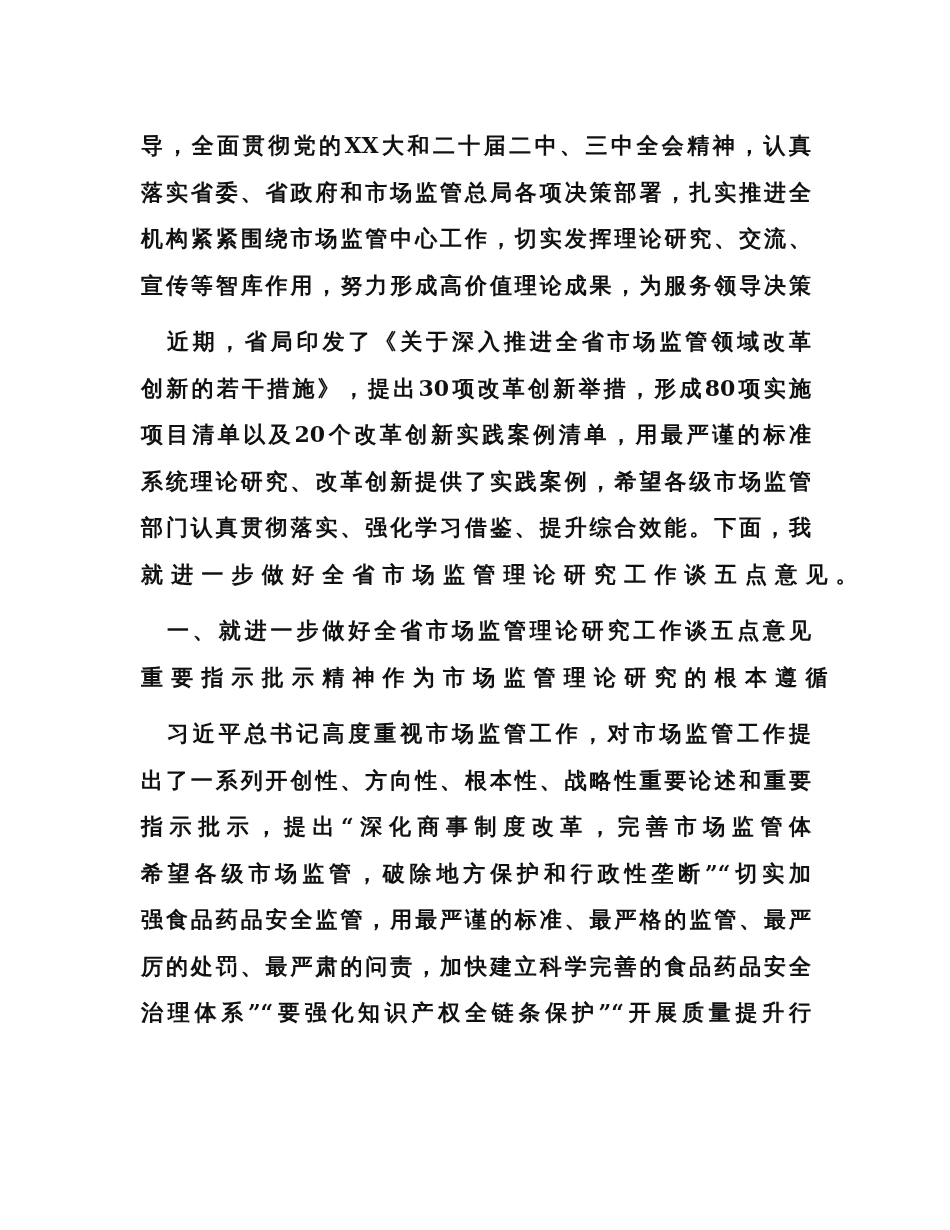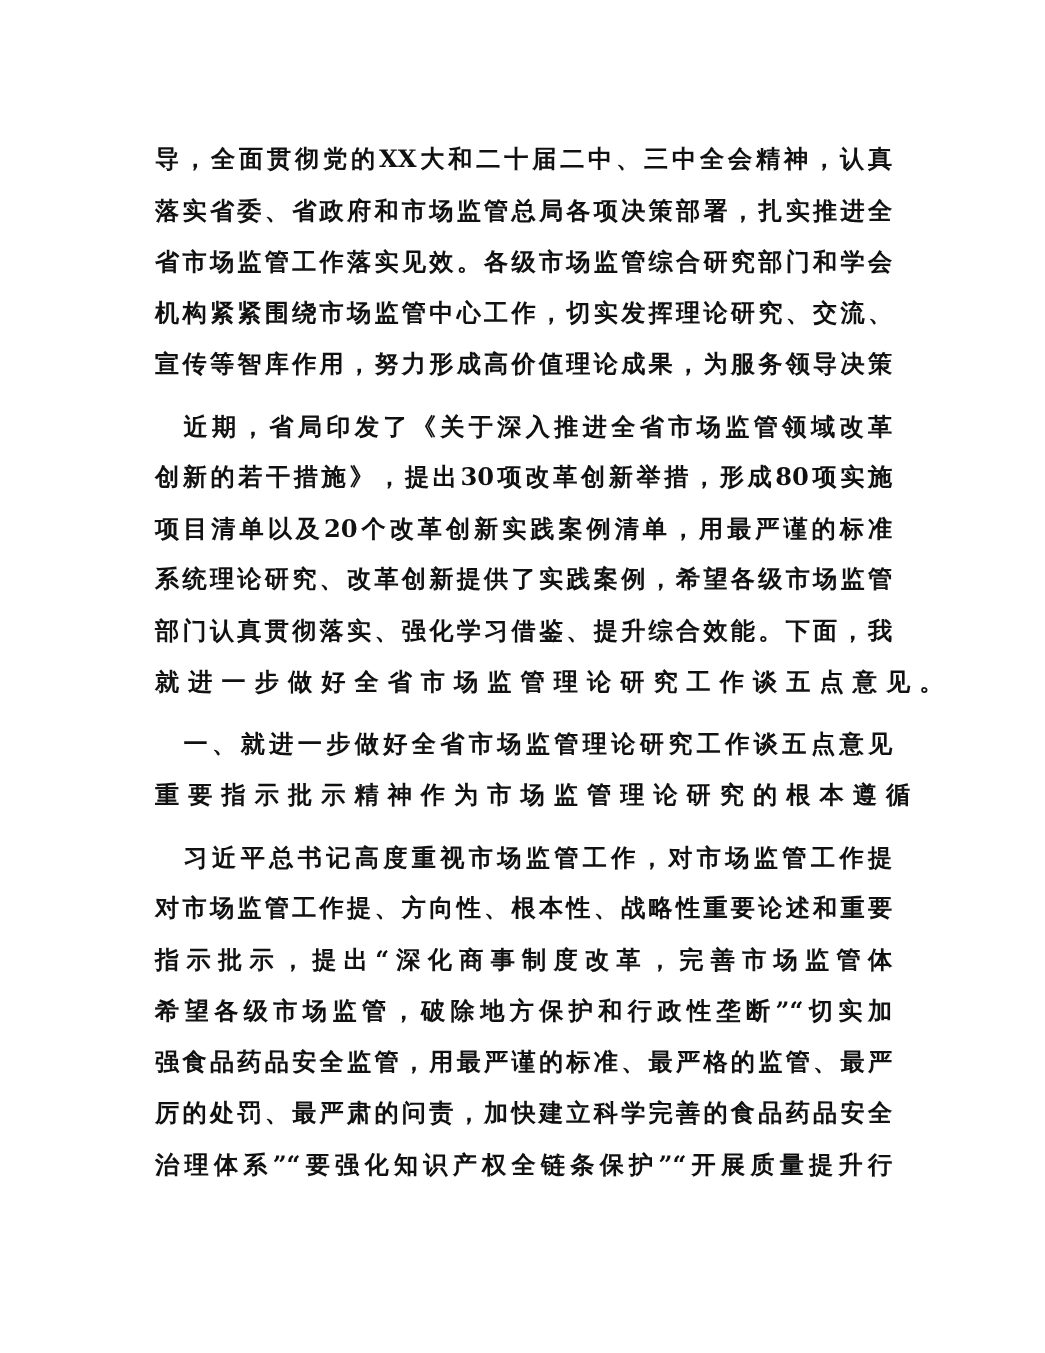--- a/index.html
+++ b/index.html
@@ -47,7 +47,6 @@
   <div>
     <div class="line">导，全面贯彻党的XX大和二十届二中、三中全会精神，认真</div>
     <div class="line">落实省委、省政府和市场监管总局各项决策部署，扎实推进全</div>
-    <div class="line">省市场监管工作落实见效。各级市场监管综合研究部门和学会</div>
     <div class="line">机构紧紧围绕市场监管中心工作，切实发挥理论研究、交流、</div>
     <div class="line">宣传等智库作用，努力形成高价值理论成果，为服务领导决策</div>
   </div>

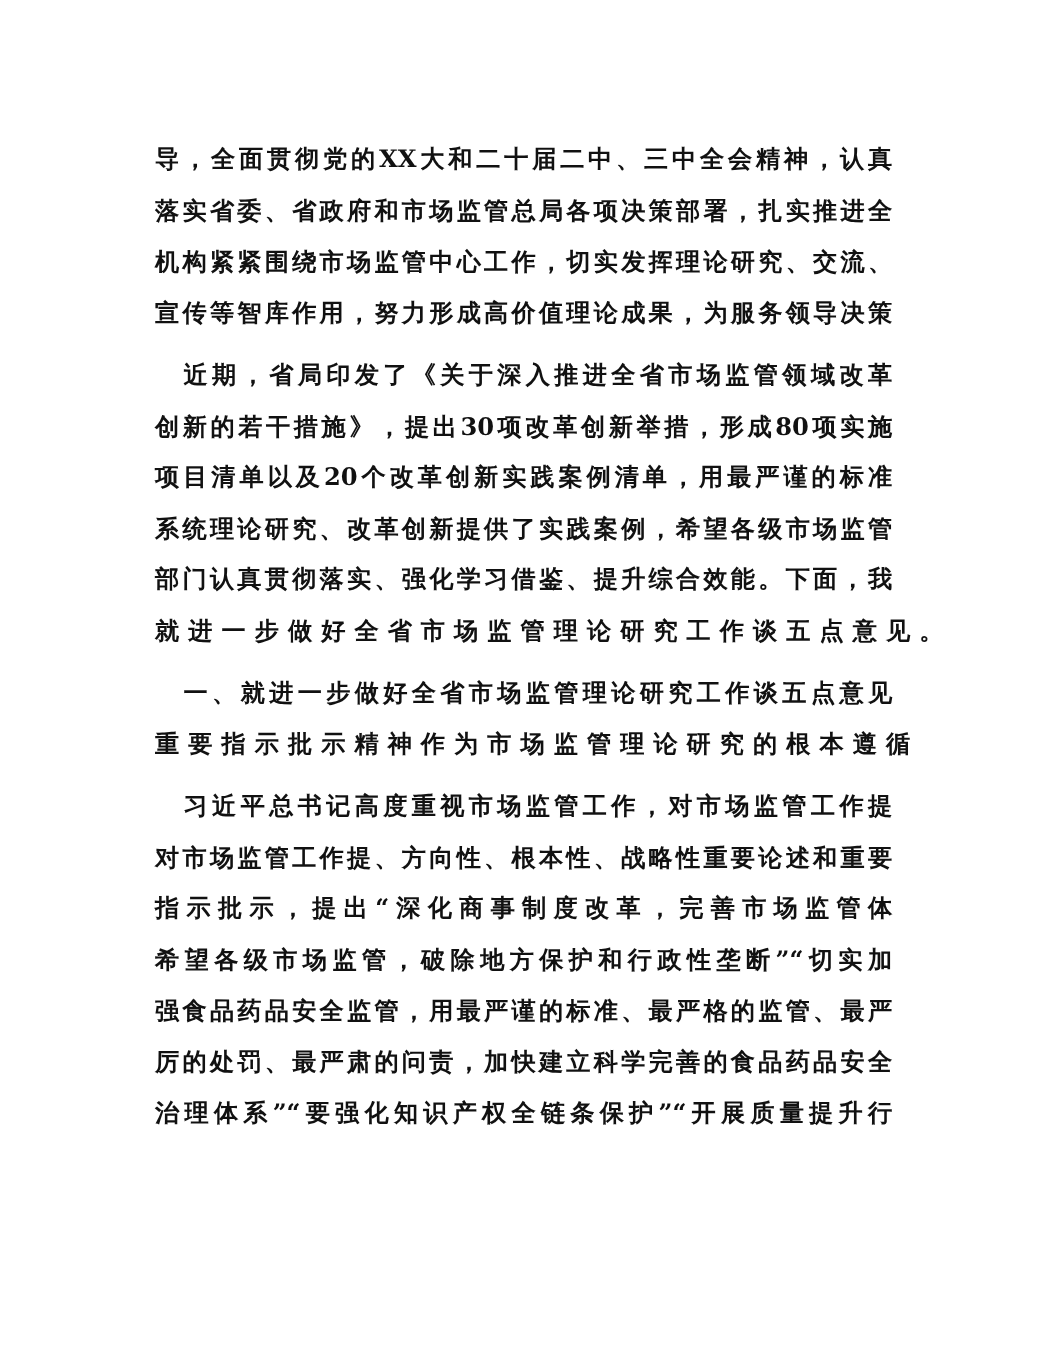--- a/index.html
+++ b/index.html
@@ -70,7 +70,7 @@
 
   <div>
     <div class="line">　习近平总书记高度重视市场监管工作，对市场监管工作提</div>
-    <div class="line">对市场监管工作提、方向性、根本性、战略性重要论述和重要</div>
+    <div class="line">出了一系列开创性、方向性、根本性、战略性重要论述和重要</div>
     <div class="line">指示批示，提出“深化商事制度改革，完善市场监管体</div>
     <div class="line">希望各级市场监管，破除地方保护和行政性垄断”“切实加</div>
     <div class="line">强食品药品安全监管，用最严谨的标准、最严格的监管、最严</div>

